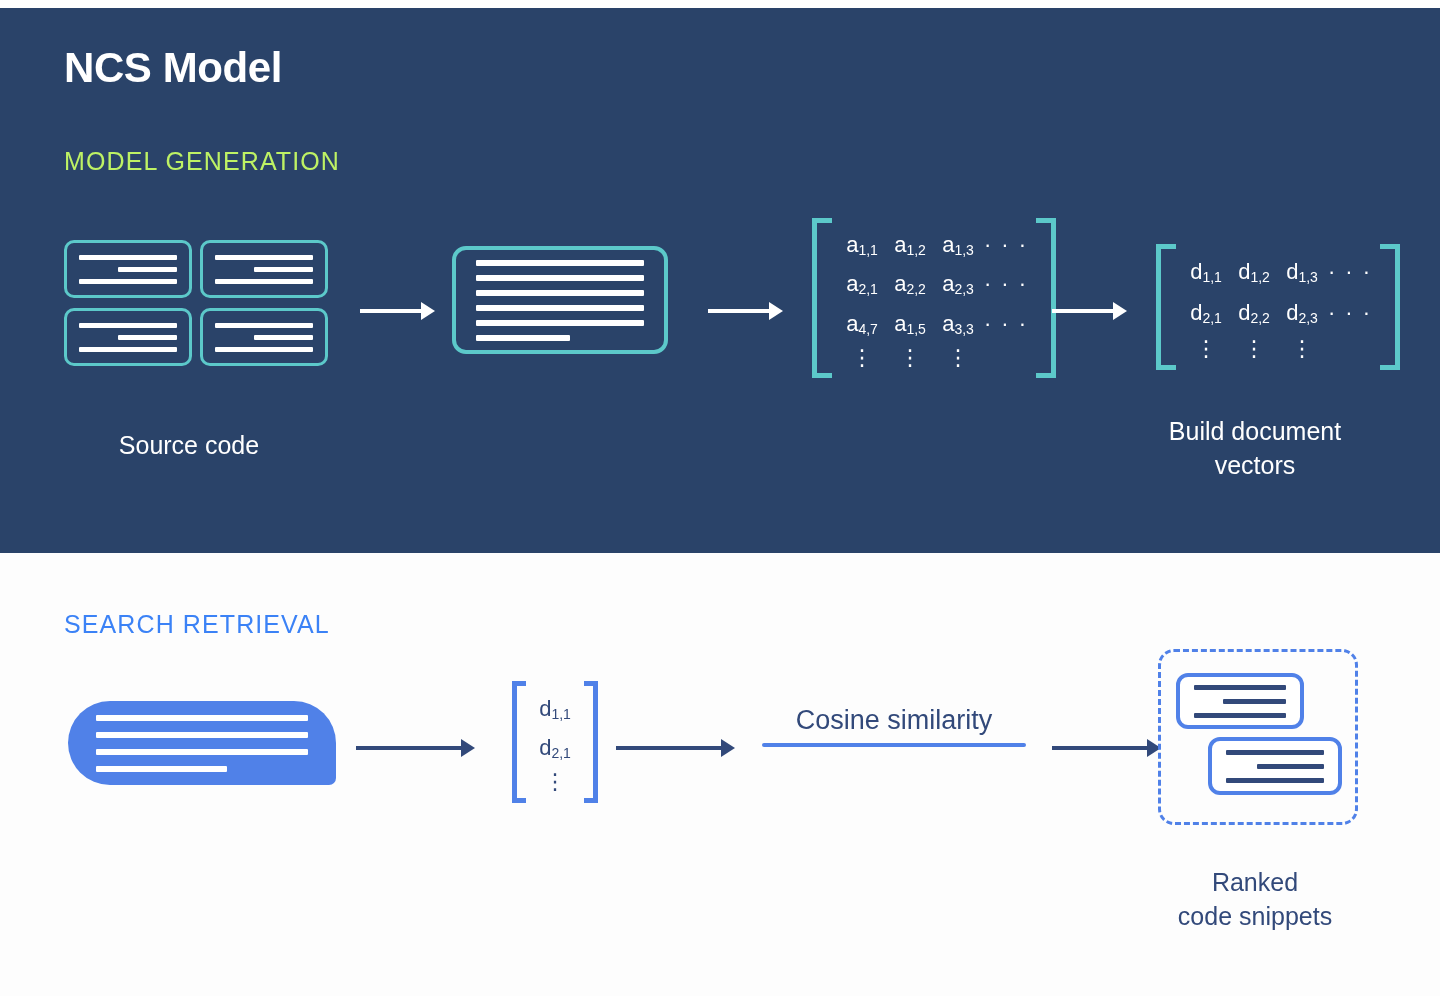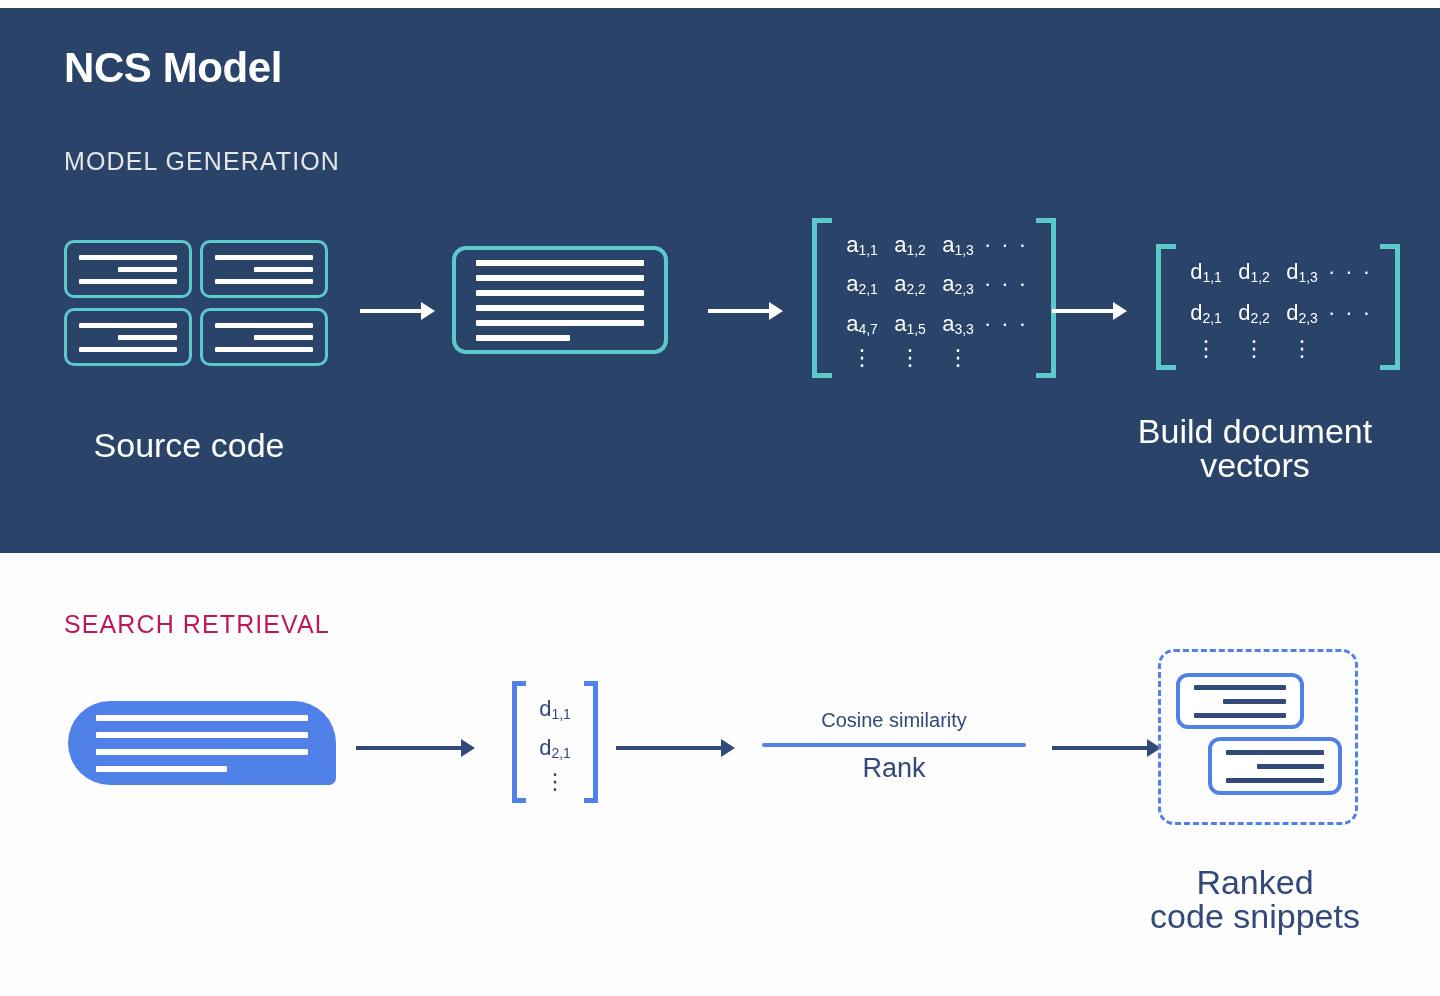--- a/index.html
+++ b/index.html
@@ -32,7 +32,7 @@
   }
   .eyebrow-top {
     position: absolute; left: 64px; top: 139px;
-    font-size: 25px; color: #e5e5e5; letter-spacing: 1.1px;
+    font-size: 25px; color: #bef264; letter-spacing: 1.1px;
     font-weight: 400;
   }
   .eyebrow-bottom {

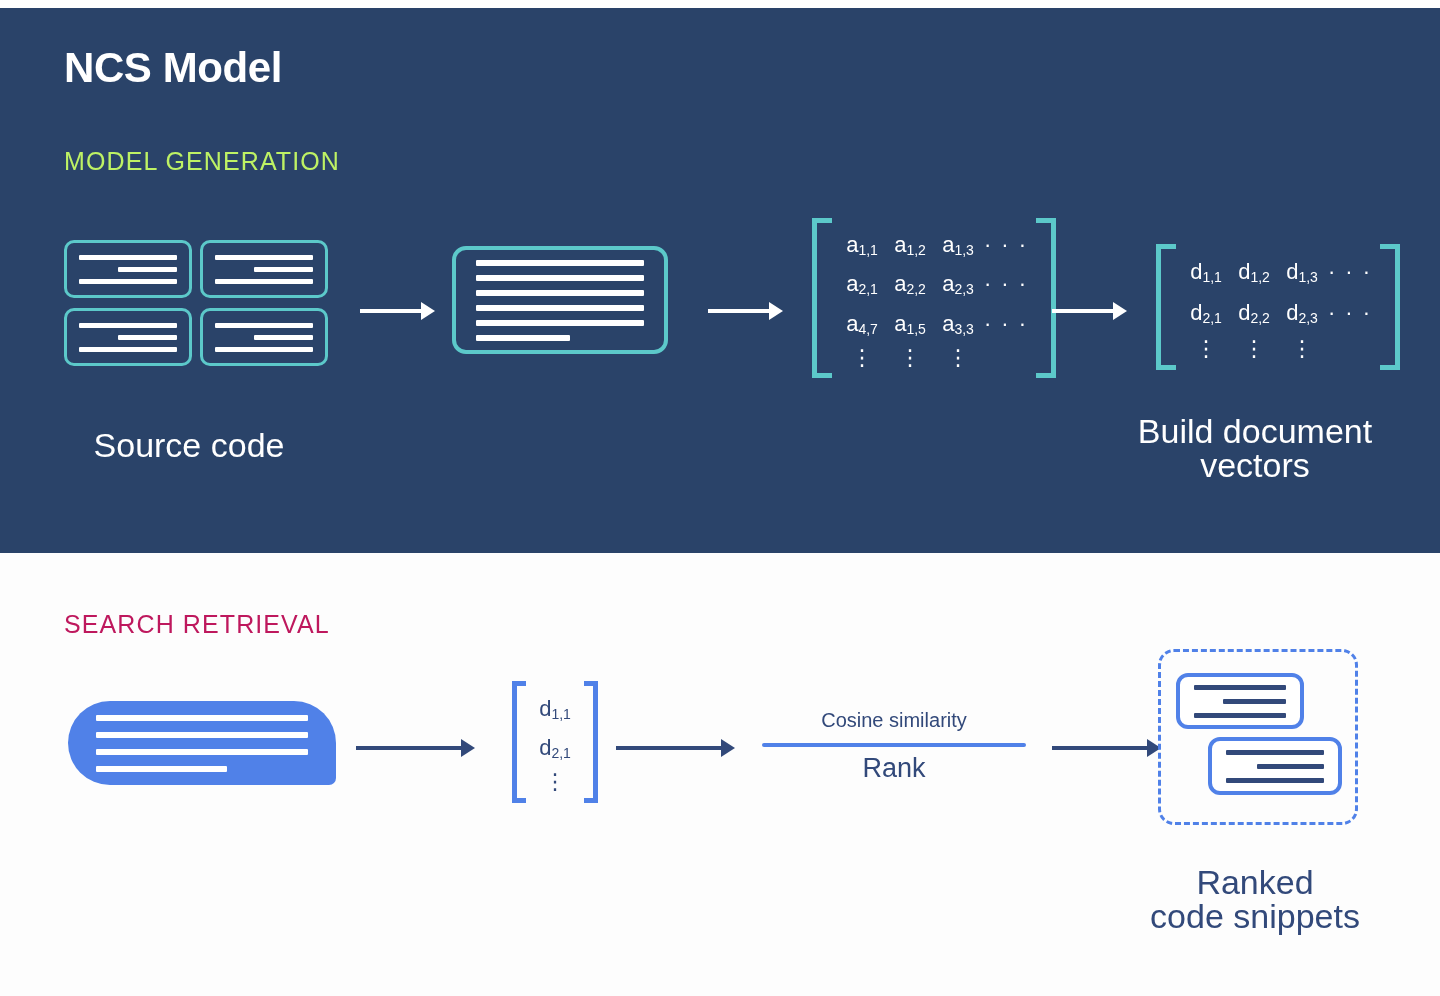--- a/index.html
+++ b/index.html
@@ -44,7 +44,7 @@
   
   .stage-label {
     position: absolute; text-align: center;
-    font-size: 34px; line-height: 34px; font-weight: 400;
+    font-size: 25px; line-height: 34px; font-weight: 400;
   }
   .stage-label.light { color: #ffffff; }
   .stage-label.dark  { color: #32497a; }

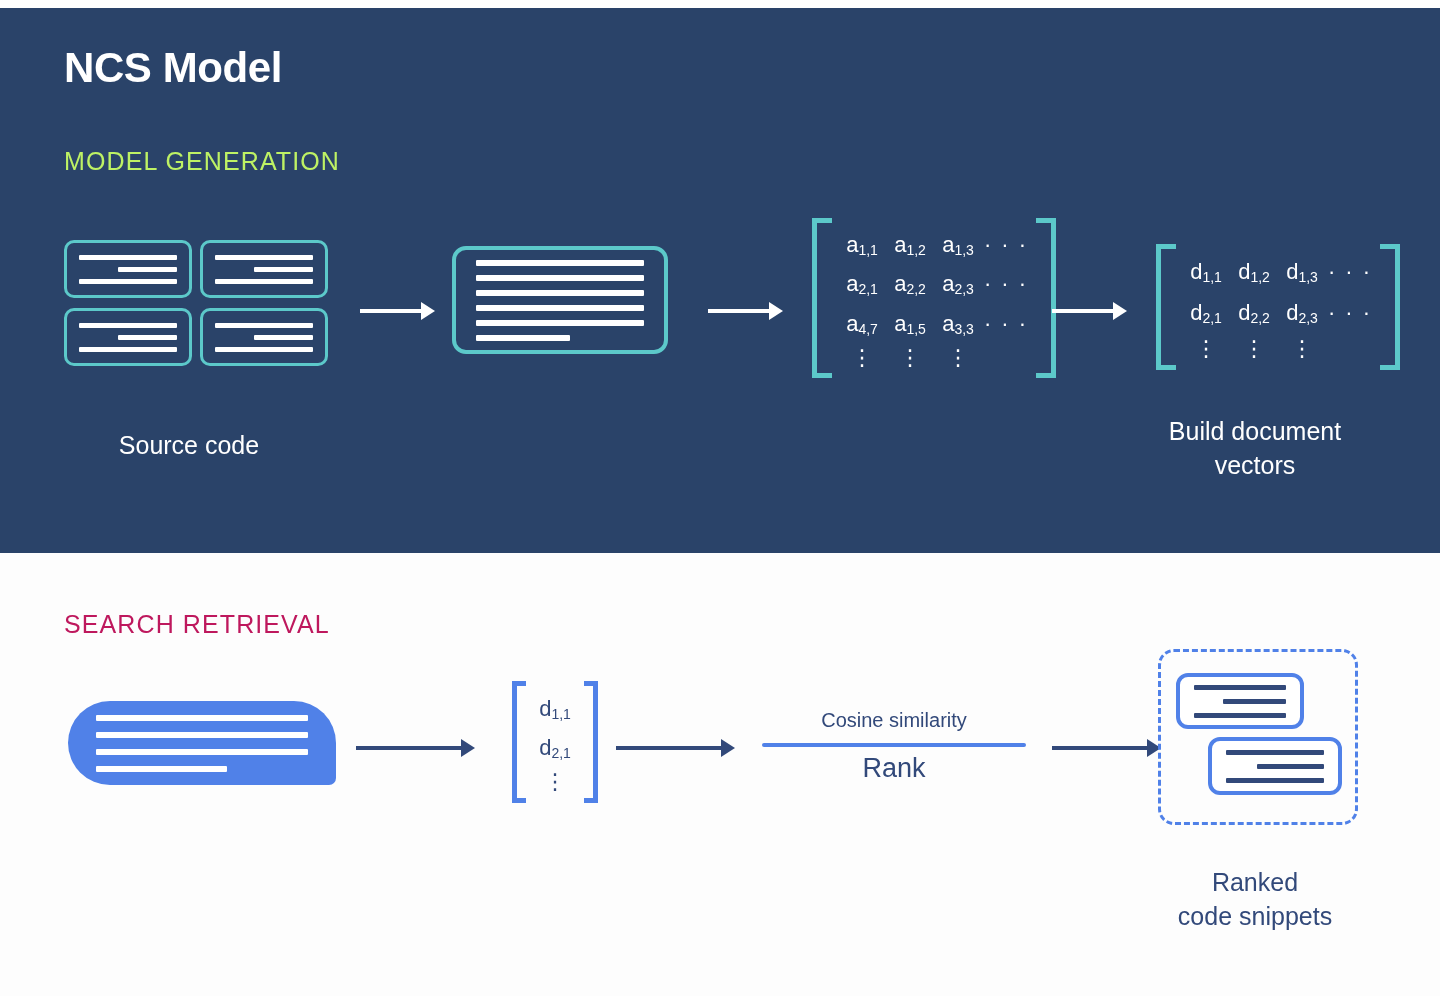--- a/index.html
+++ b/index.html
@@ -37,7 +37,7 @@
   }
   .eyebrow-bottom {
     position: absolute; left: 64px; top: 610px;
-    font-size: 25px; color: #be185d; letter-spacing: 1.1px;
+    font-size: 25px; color: #3b82f6; letter-spacing: 1.1px;
     font-weight: 400;
   }
 

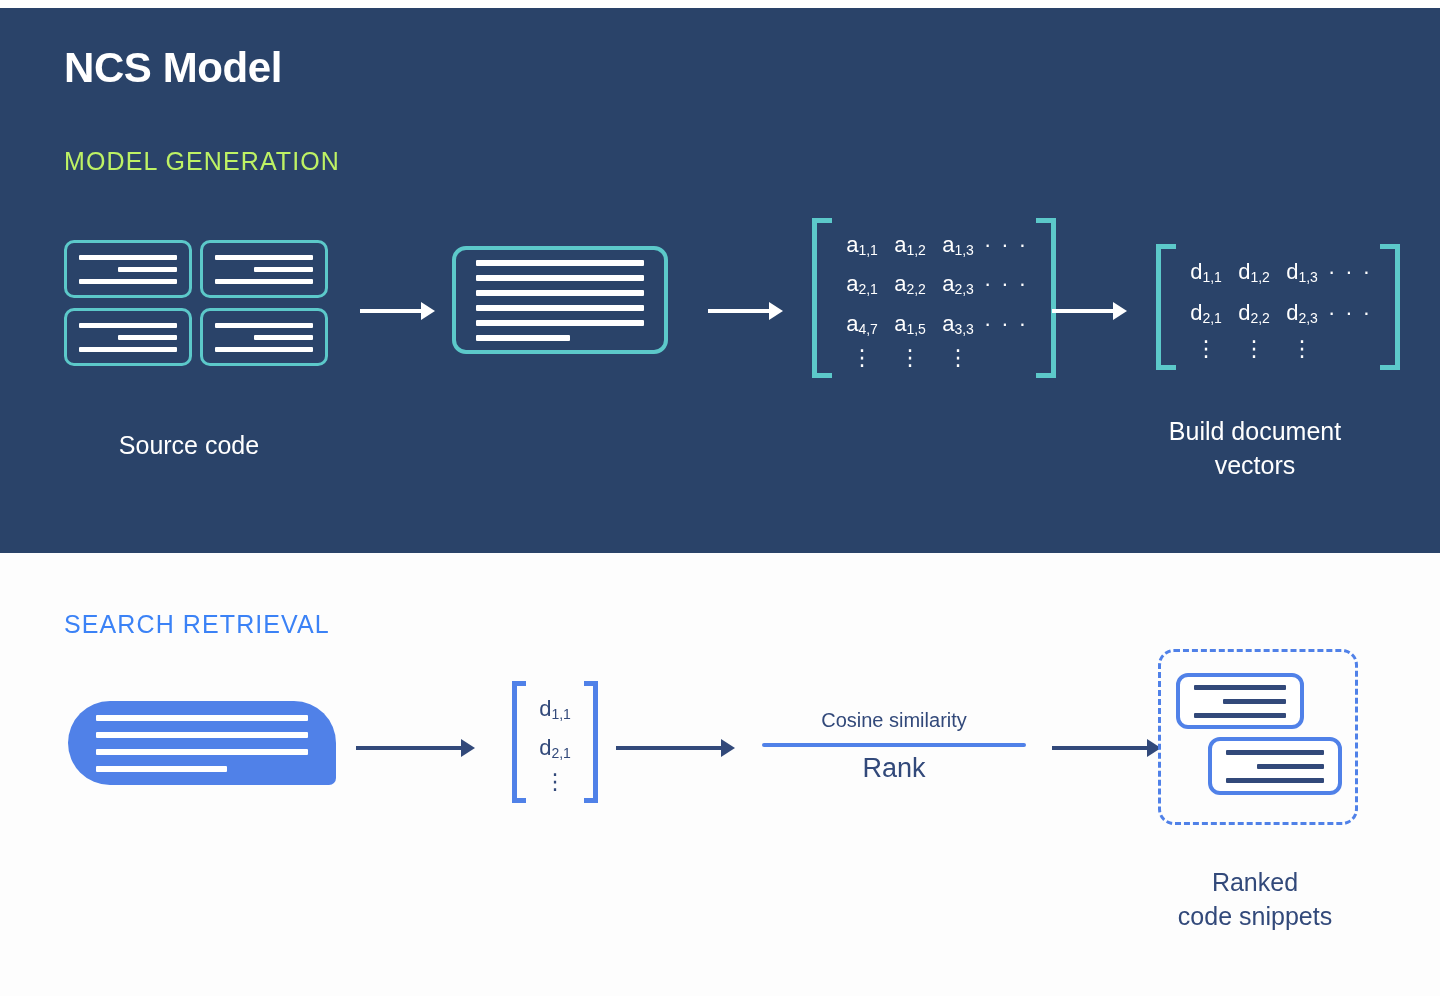--- a/index.html
+++ b/index.html
@@ -124,7 +124,7 @@
   .fraction {
     position: absolute; text-align: center; color: #32497a;
   }
-  .fraction .num { font-size: 20px; line-height: 34px; }
+  .fraction .num { font-size: 27px; line-height: 34px; }
   .fraction .bar { height: 4px; background: #5081e8; margin: 6px 0 4px; border-radius: 2px; }
   .fraction .den { font-size: 27px; line-height: 34px; }
 

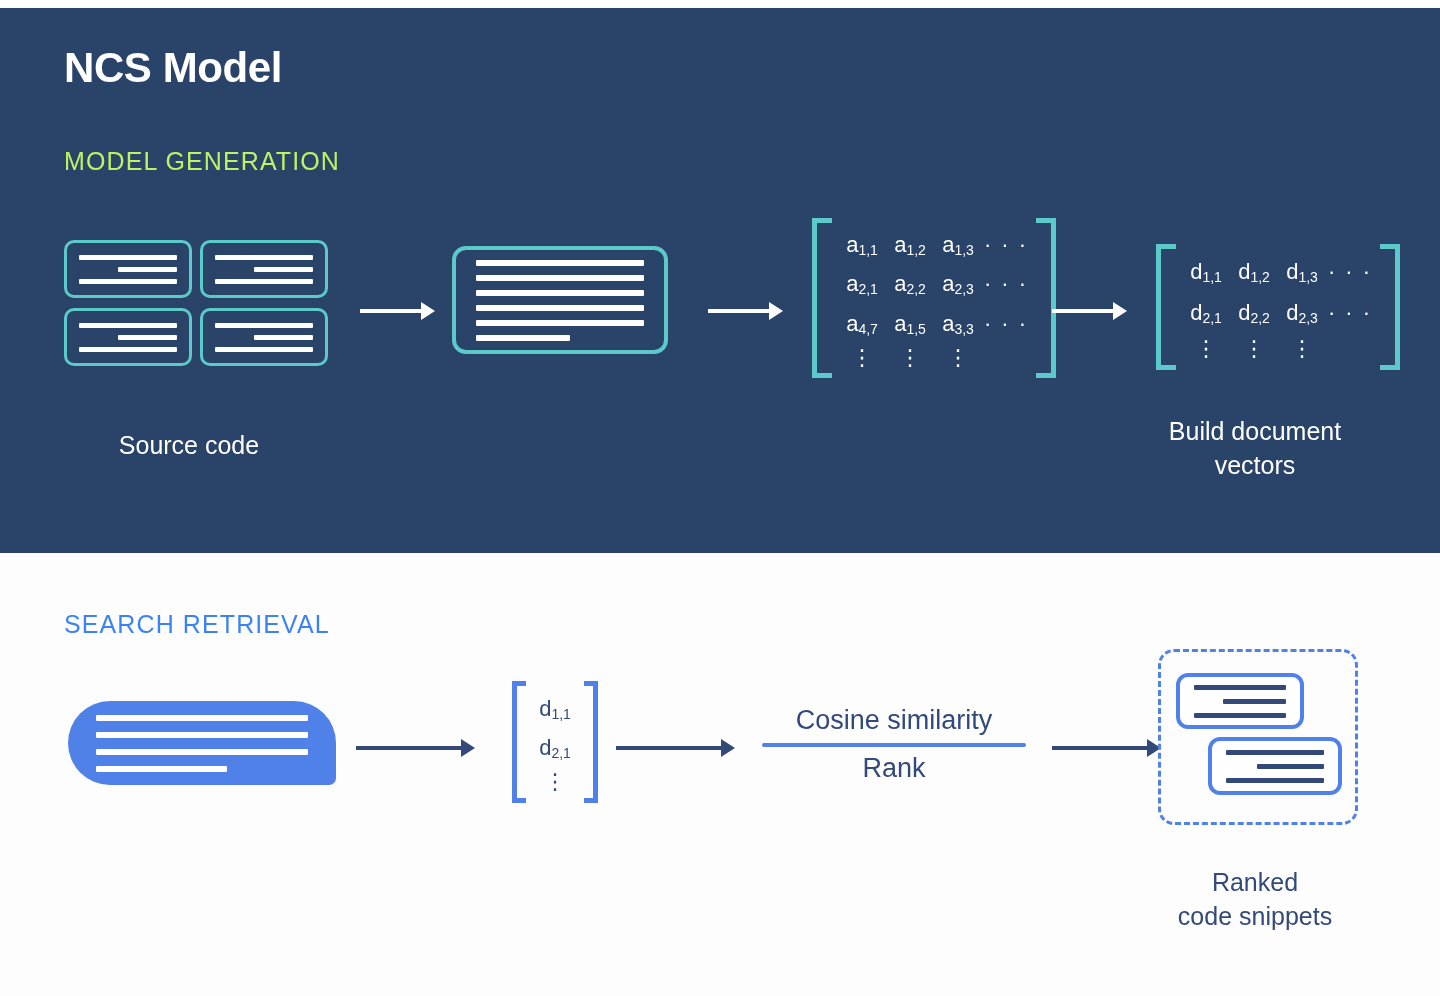--- a/index.html
+++ b/index.html
@@ -334,7 +334,6 @@
     <div class="fraction" style="left:762px; top:150px; width:264px;">
       <div class="num">Cosine similarity</div>
       <div class="bar"></div>
-      <div class="den">Rank</div>
     </div>
 
     <div class="arrow dark" style="left:1052px; top:186px; width:110px;">

